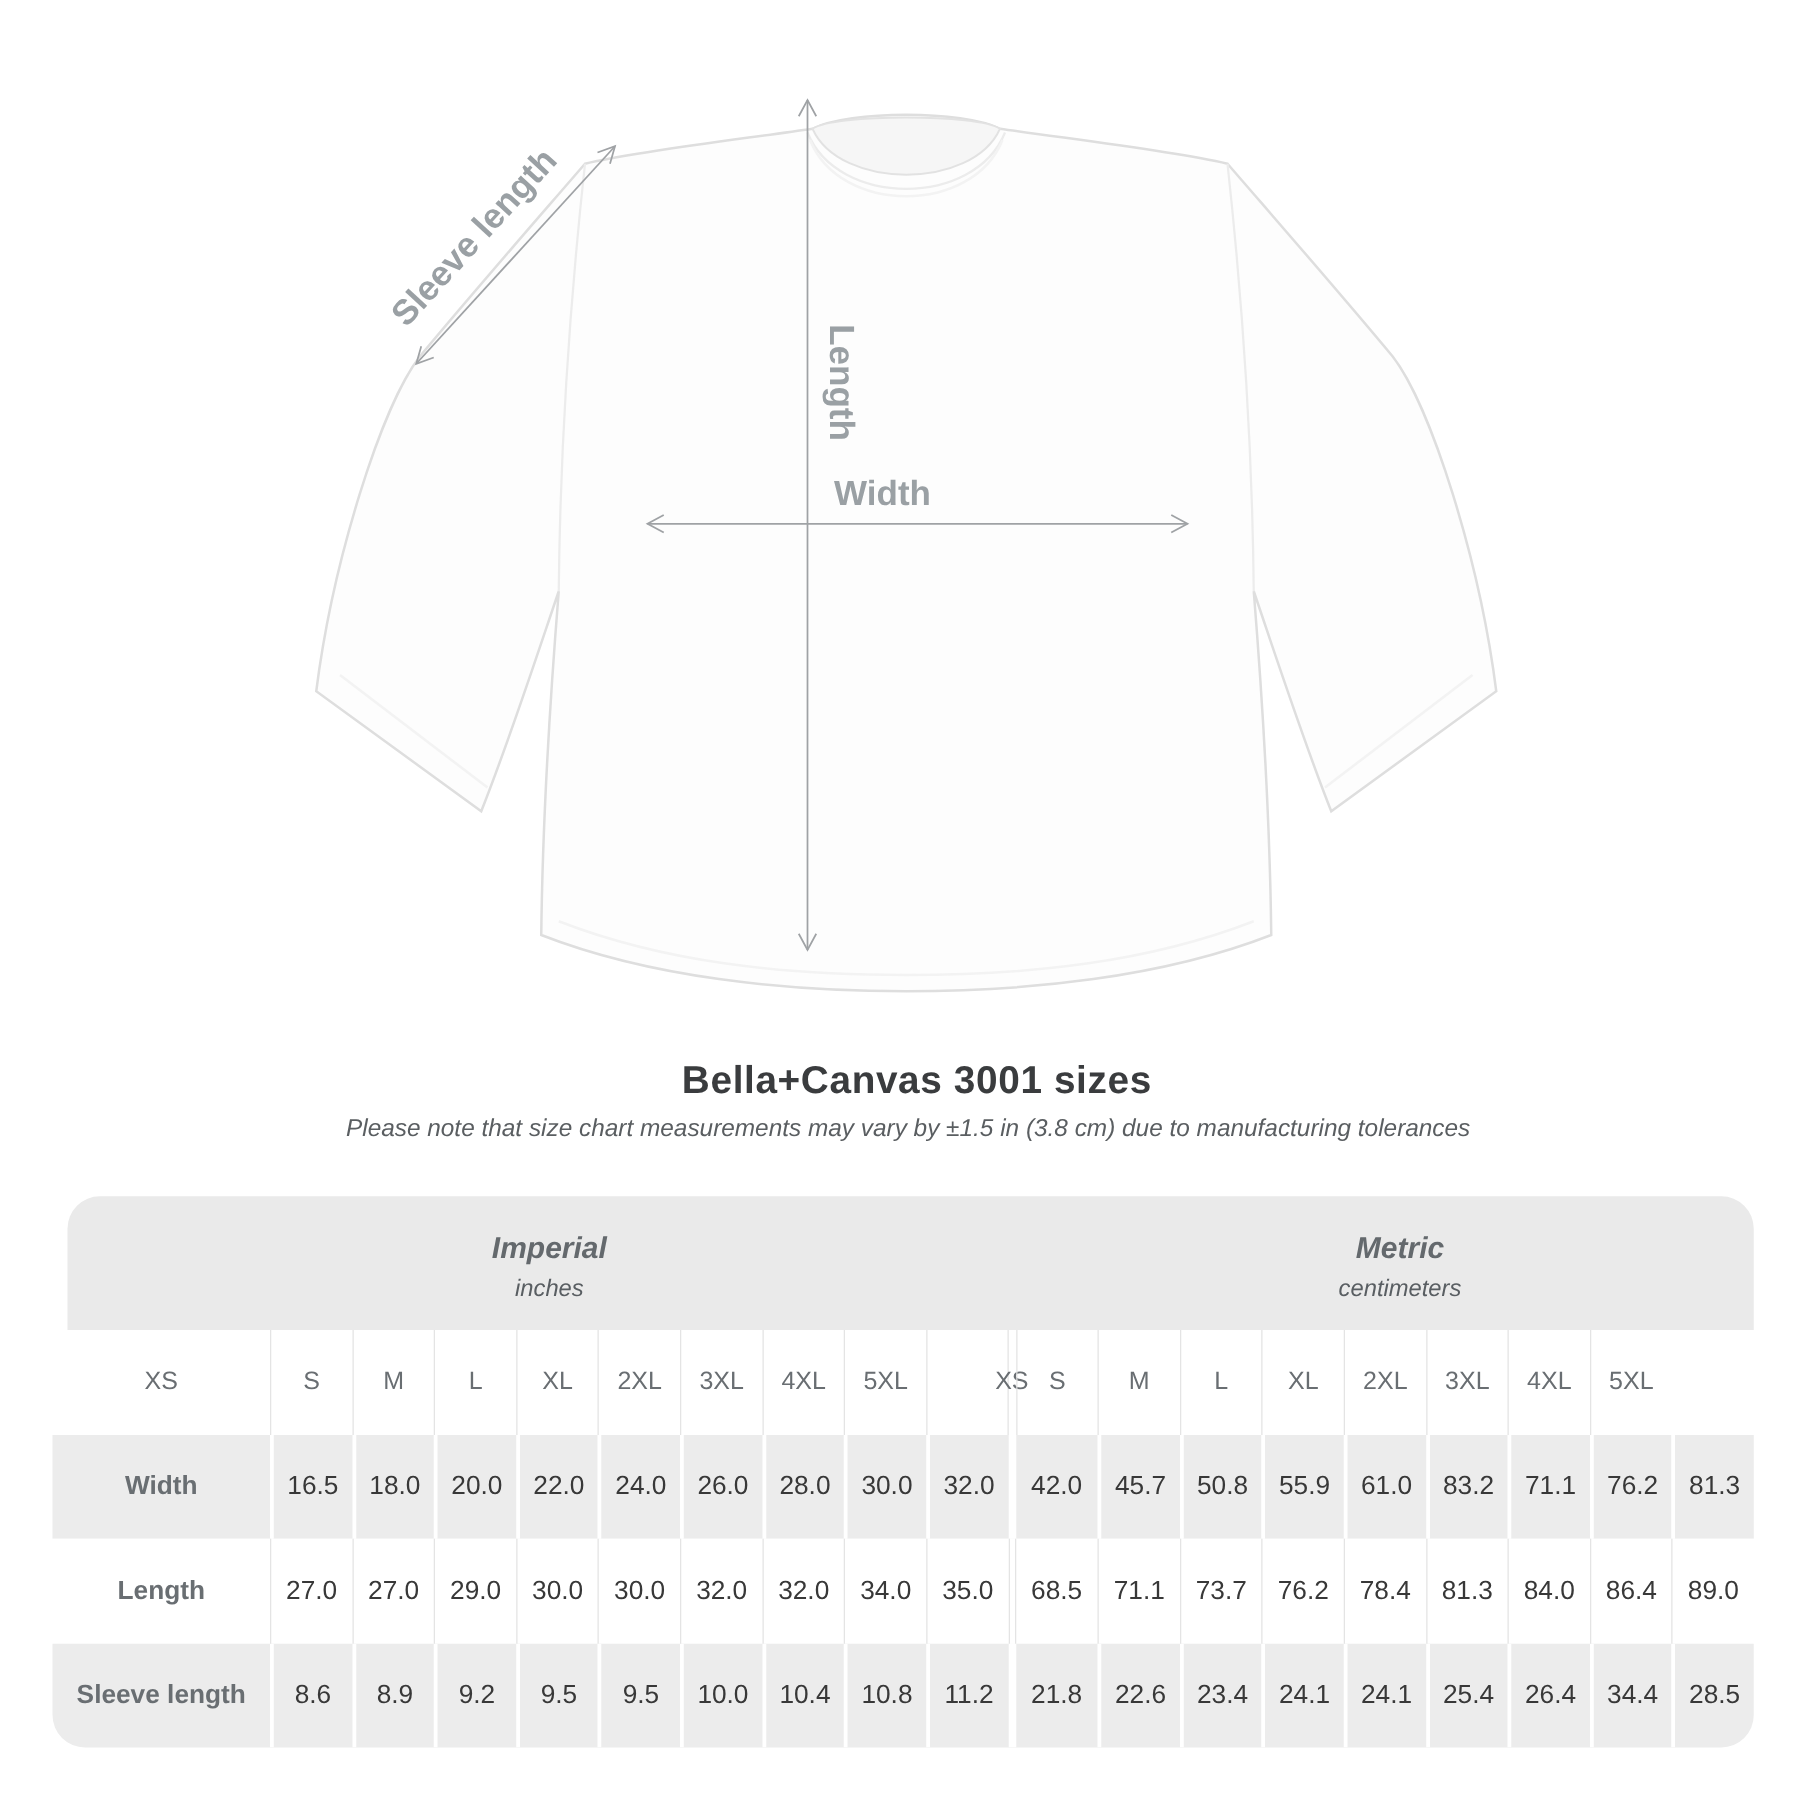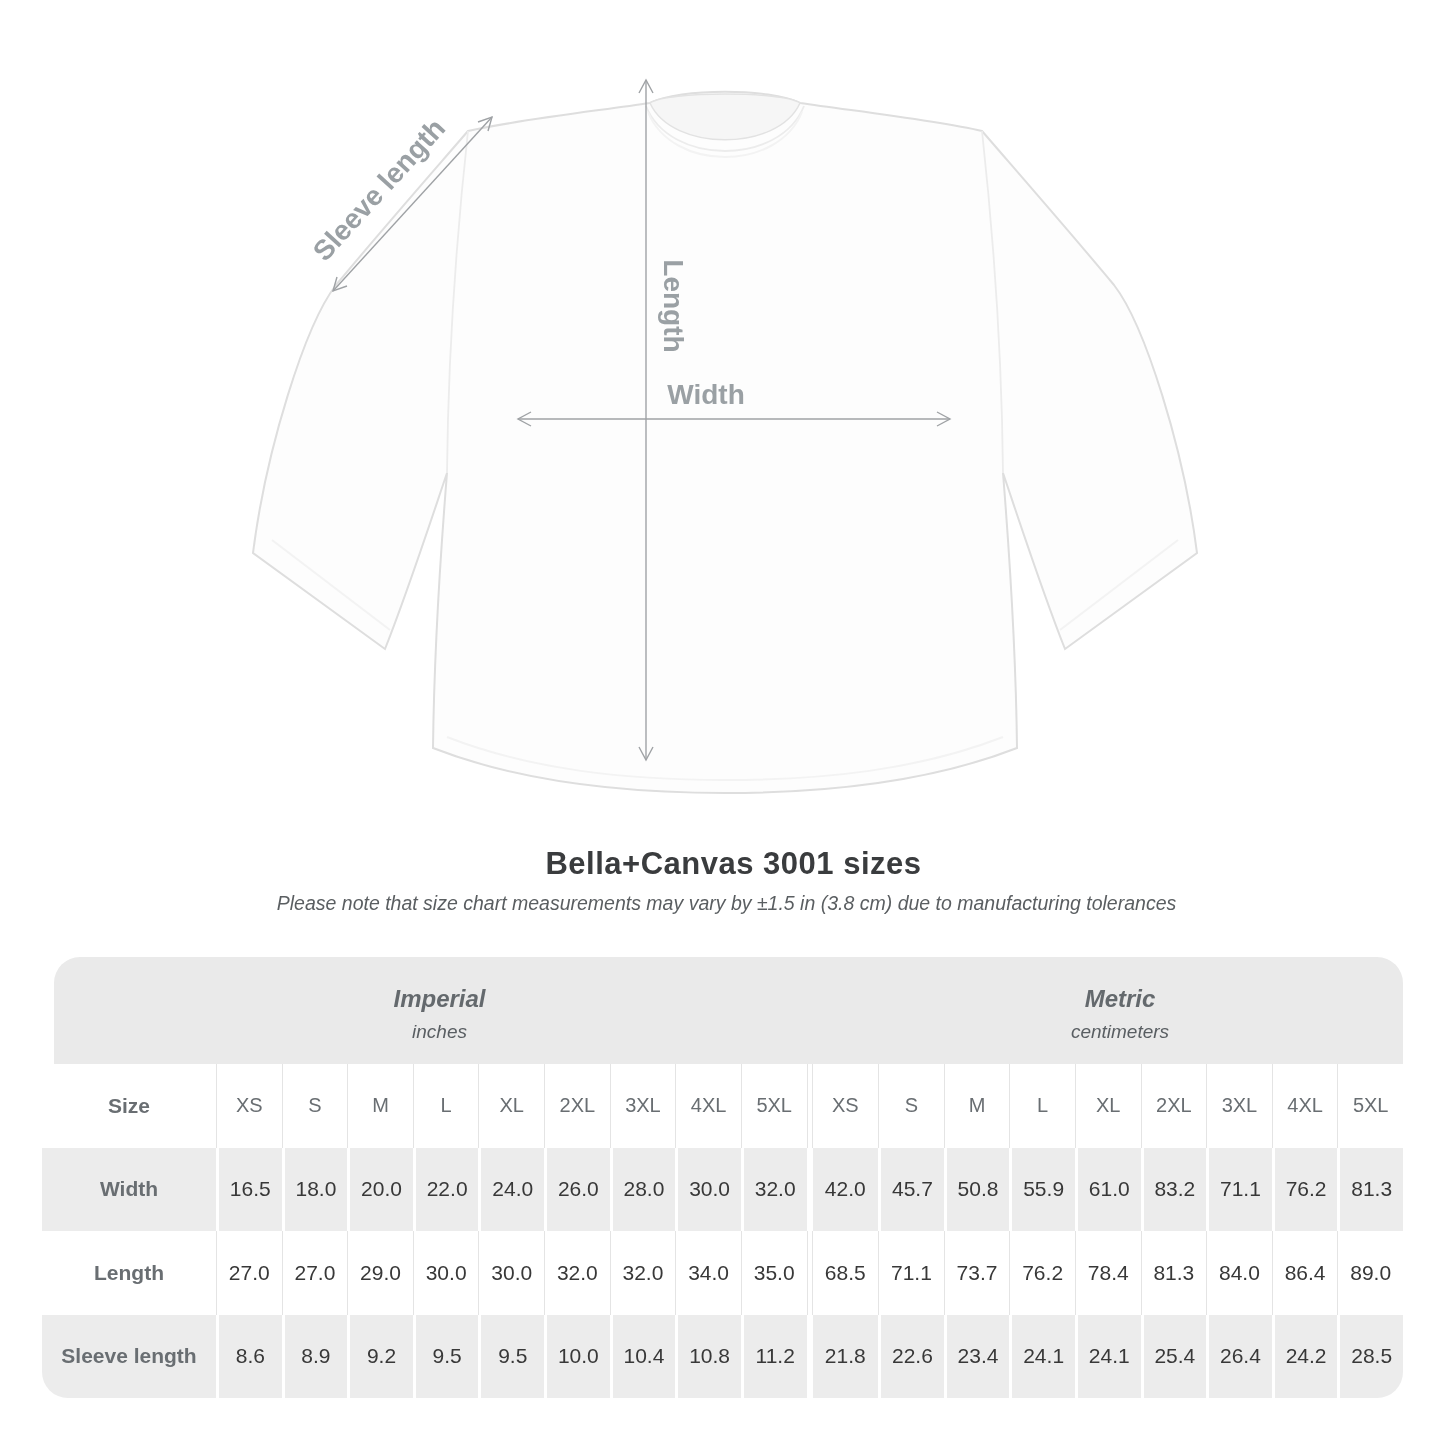--- a/index.html
+++ b/index.html
@@ -117,7 +117,6 @@
     </div>
 
     <div class="trow header-row" id="size-row">
-      <div class="cell rlabel">Size</div>
     <div class="cell head">XS</div>
         <div class="cell head">S</div>
         <div class="cell head">M</div>

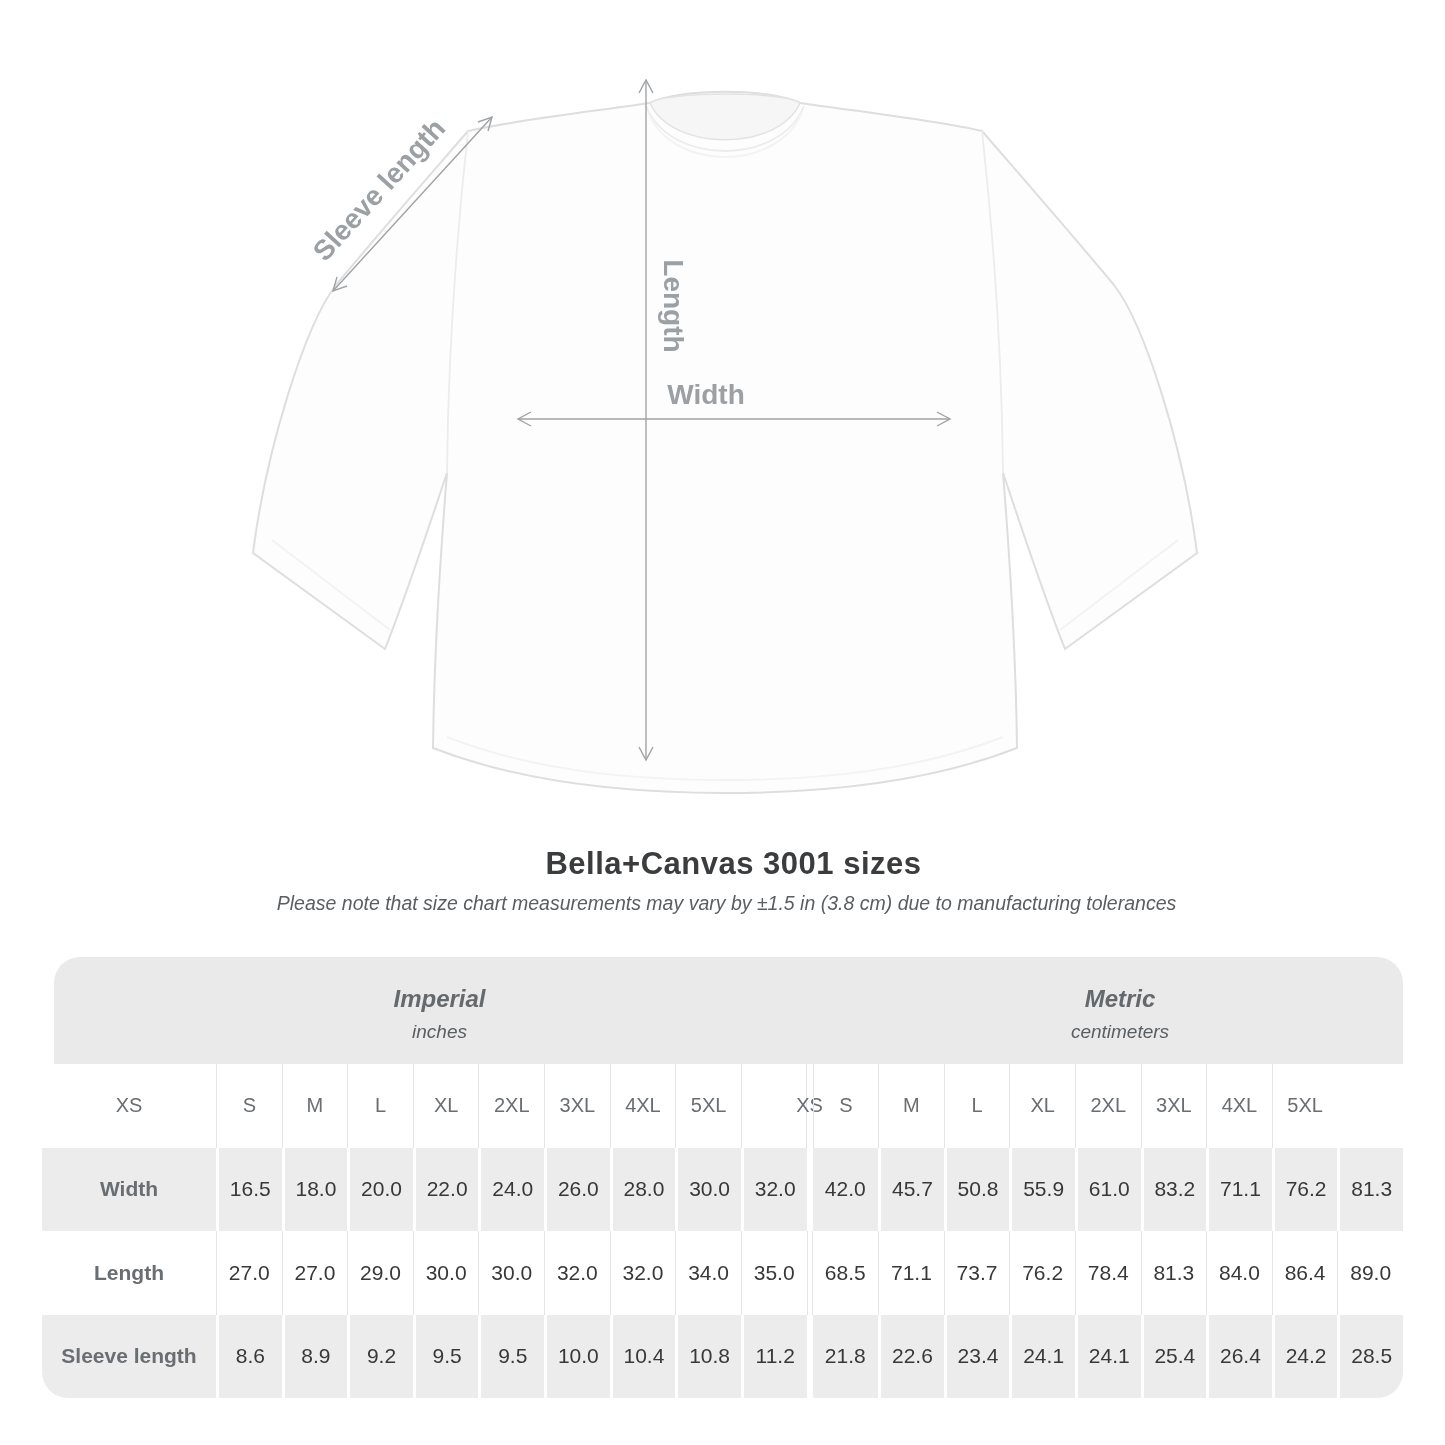--- a/index.html
+++ b/index.html
@@ -202,7 +202,7 @@
           <div class="cell">24.1</div>
           <div class="cell">25.4</div>
           <div class="cell">26.4</div>
-          <div class="cell">24.2</div>
+          <div class="cell">34.4</div>
           <div class="cell">28.5</div>
         </div>
       </div>

